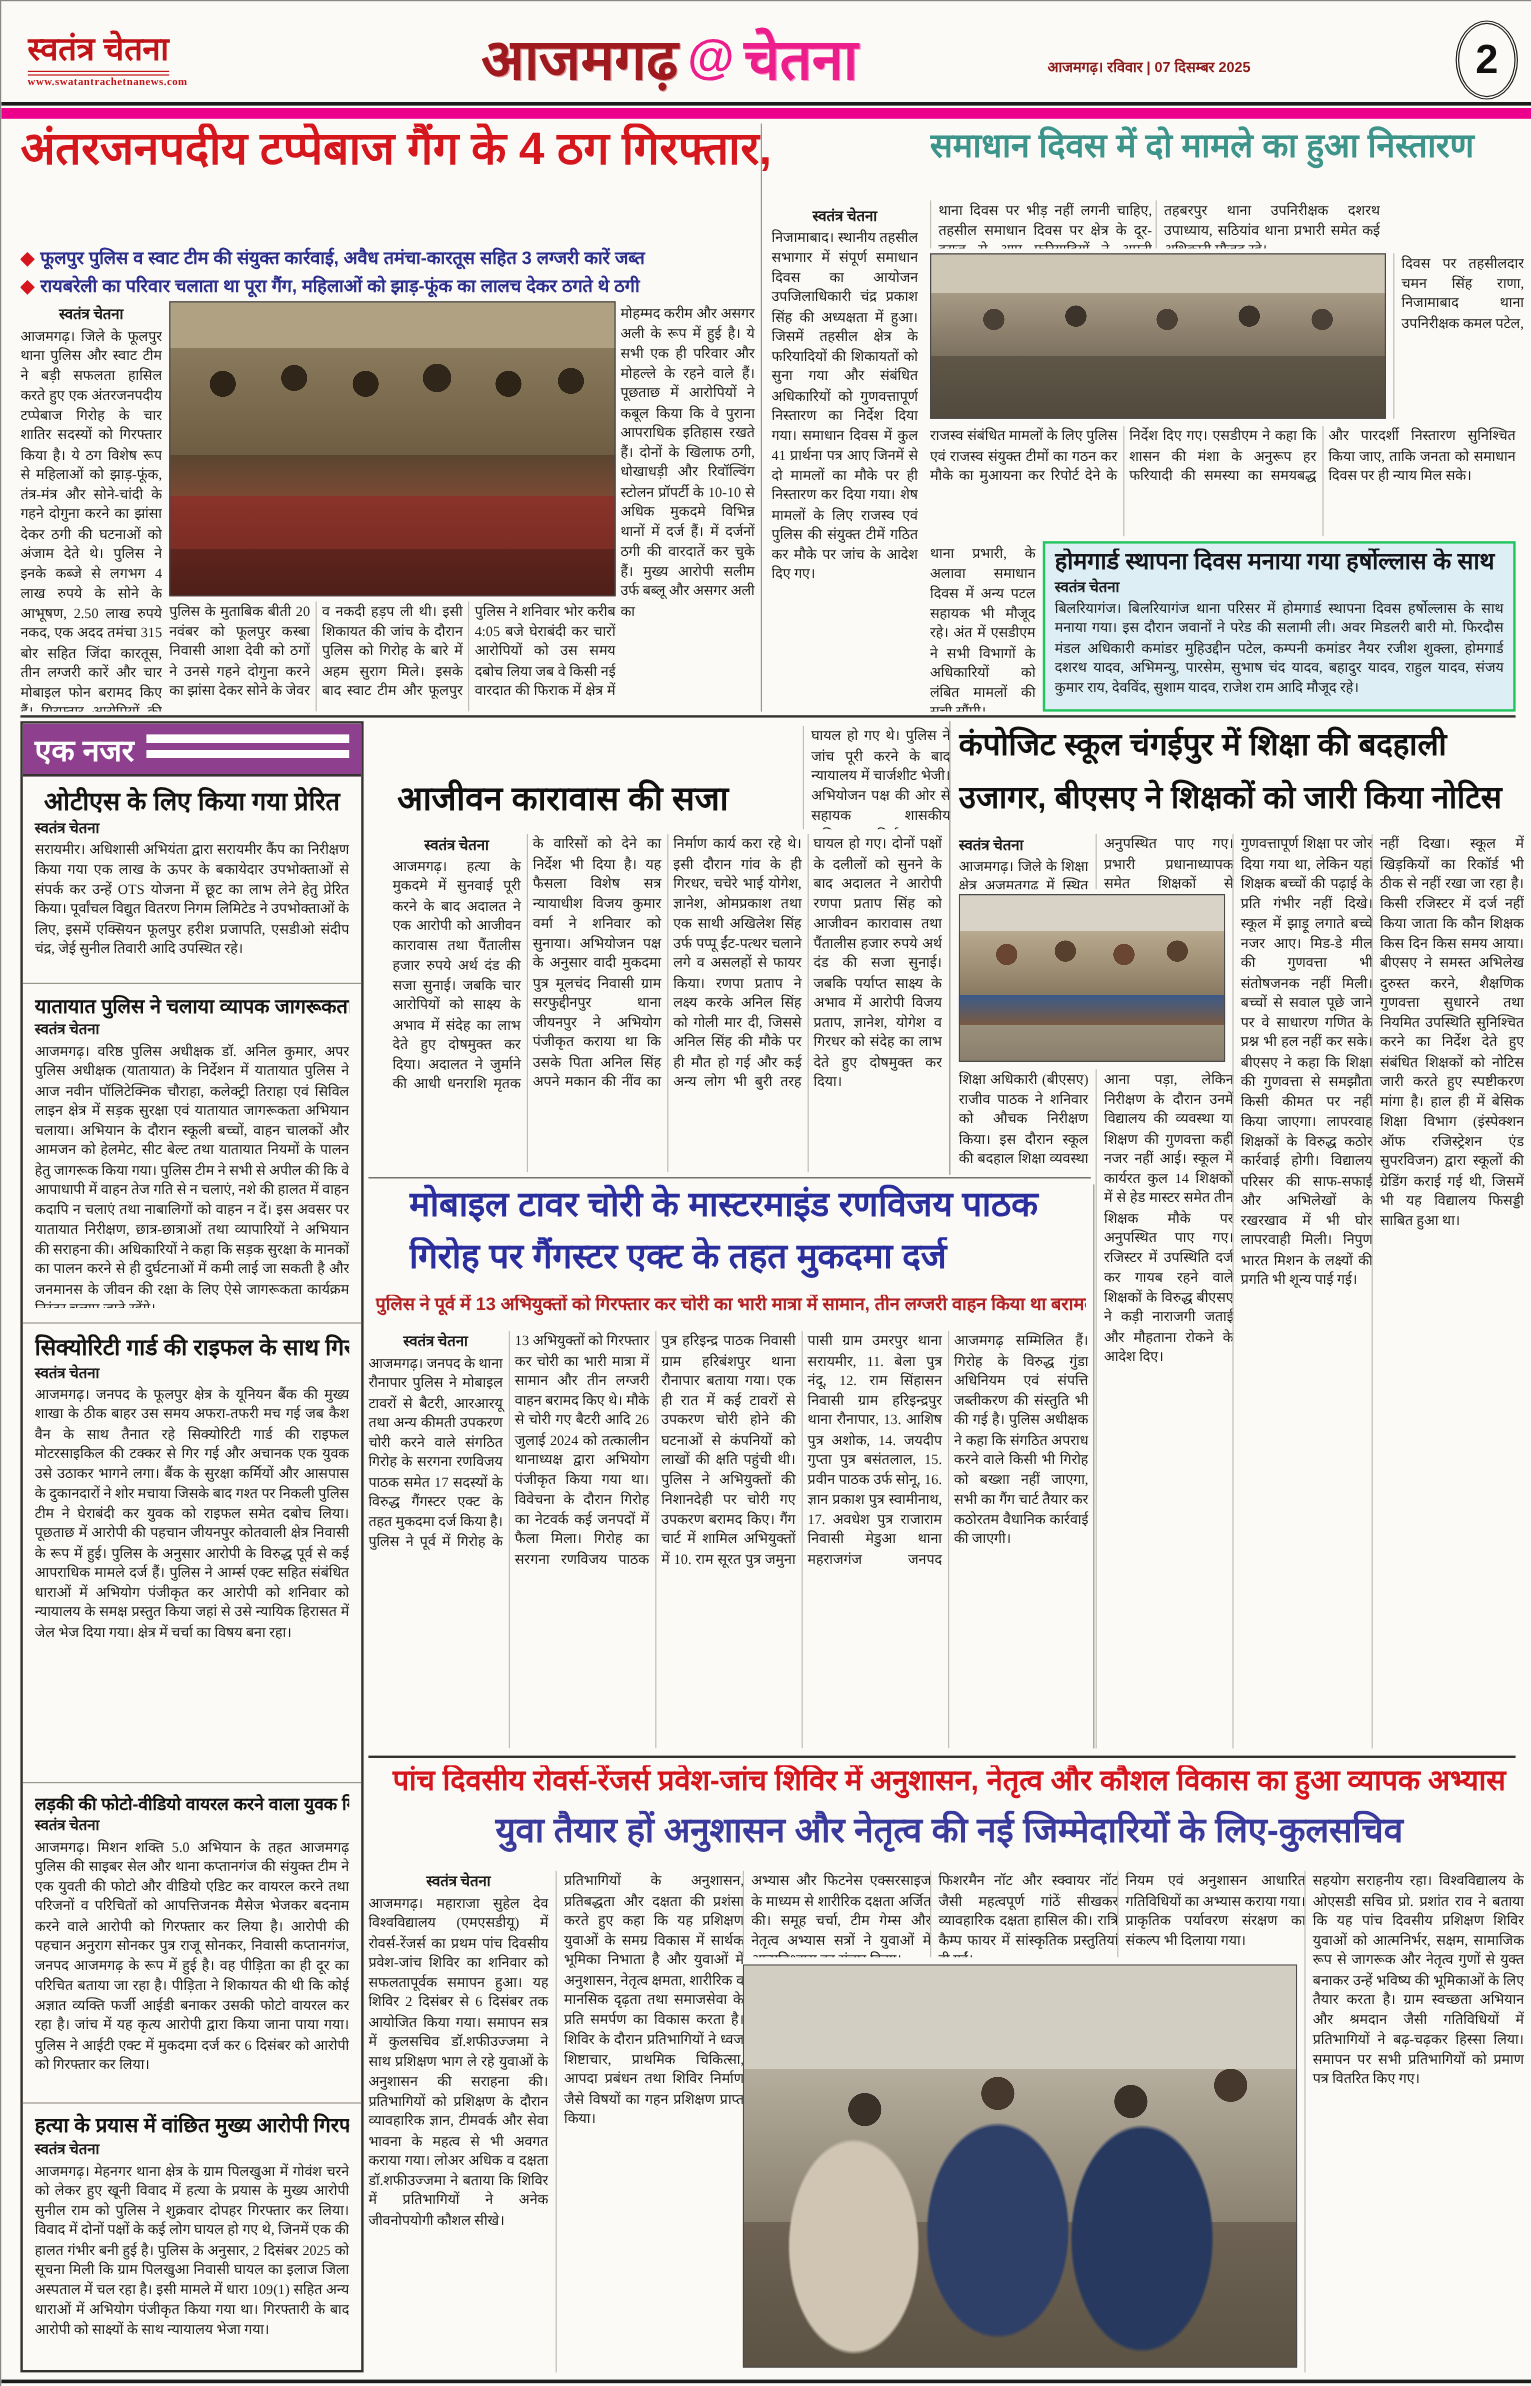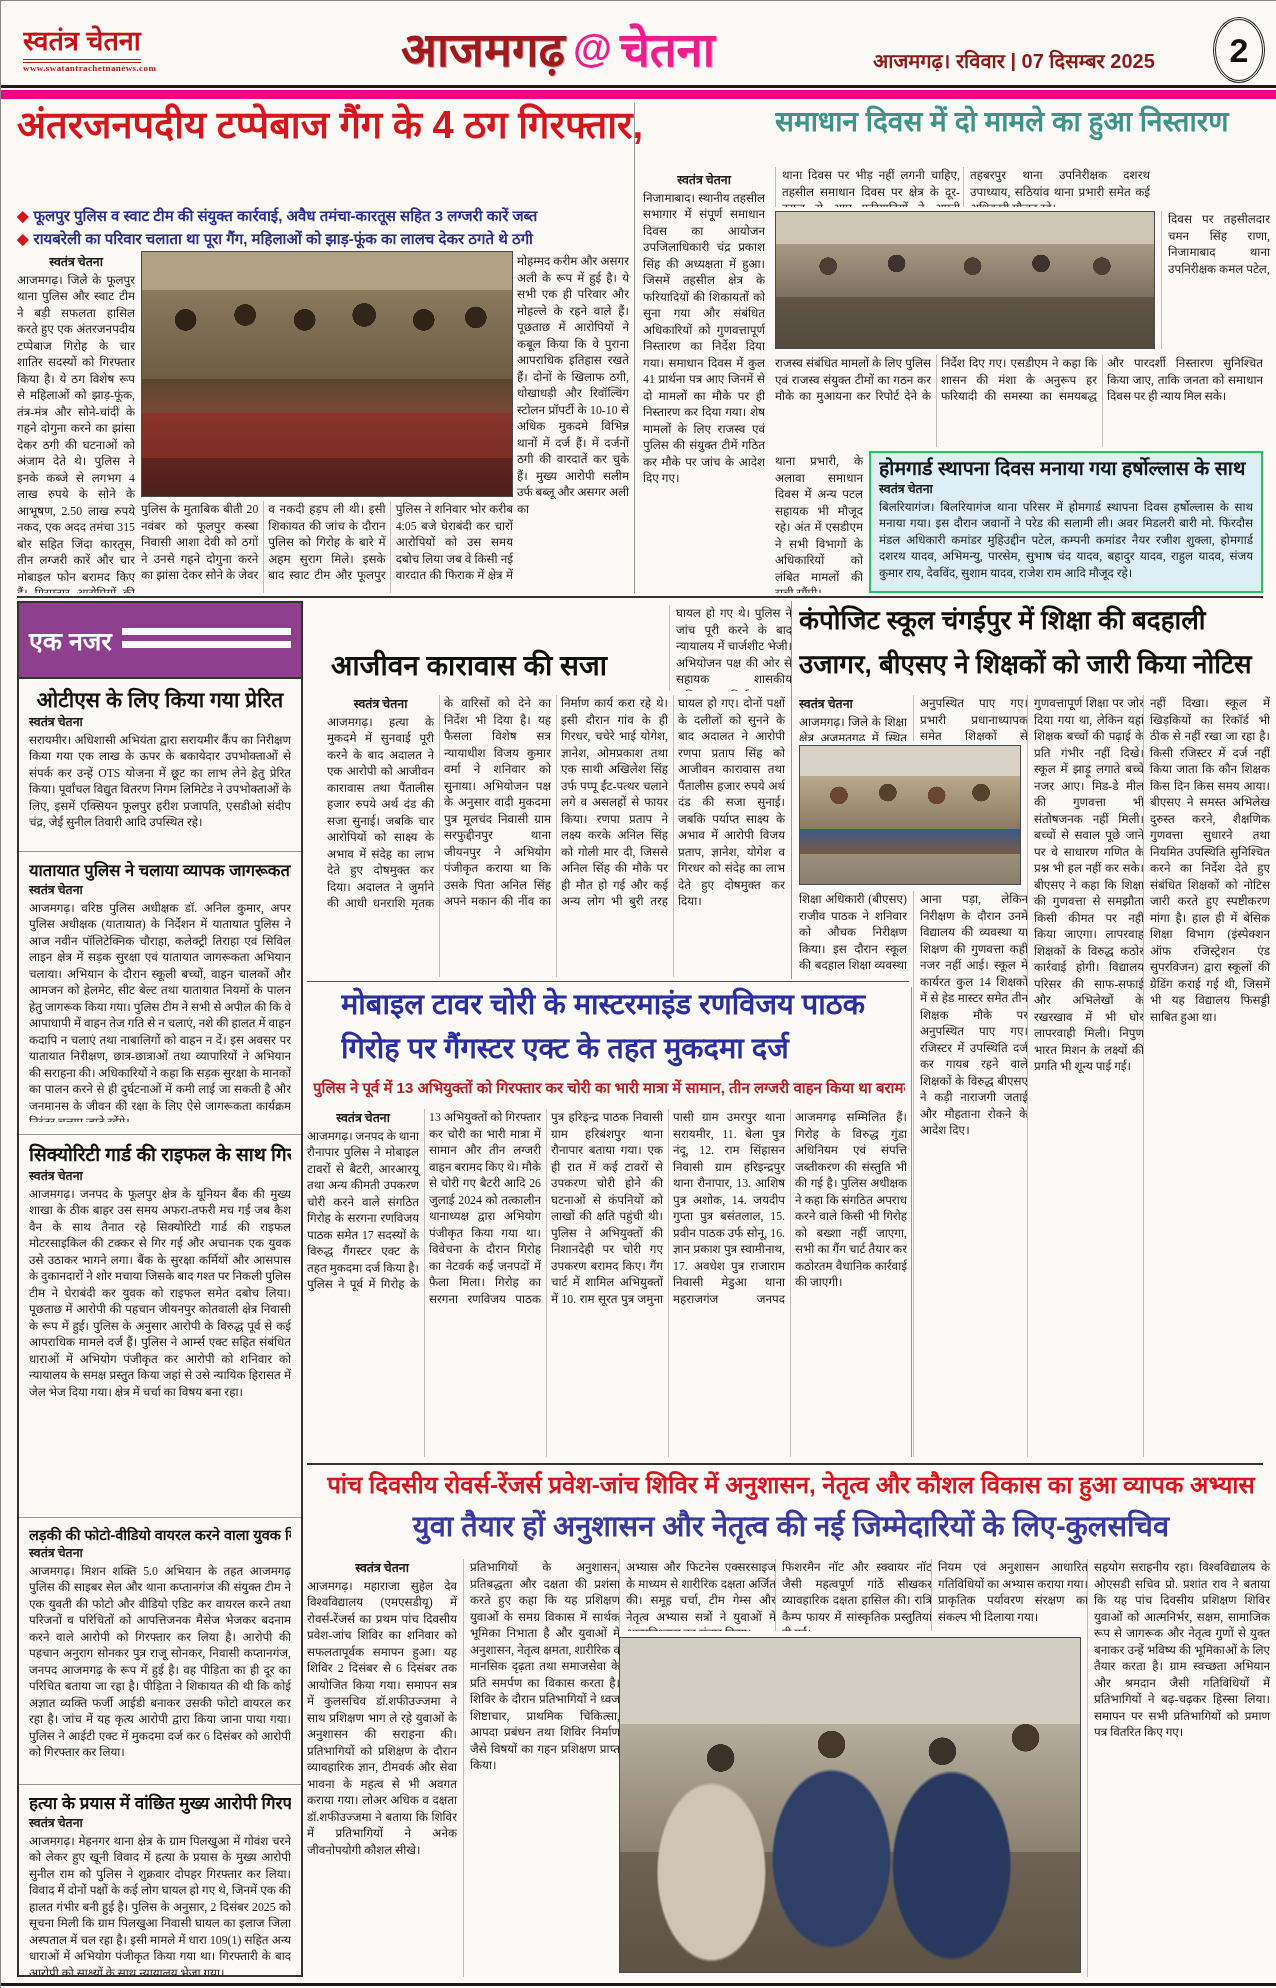--- a/index.html
+++ b/index.html
@@ -43,7 +43,7 @@
     <span style="font-family:'Liberation Sans',sans-serif;font-weight:bold;font-size:47px;color:#ec1e8c;text-shadow:1px 1px 0 #f9c;">चेतना</span>
   </div>
 
-  <div class="abs" style="left:872px;top:46px;width:330px;height:24px;font-family:'Liberation Sans',sans-serif;font-weight:bold;font-size:20px;color:#8b1a1a;">आजमगढ़। रविवार | 07 दिसम्बर 2025</div>
+  <div class="abs" style="left:872px;top:46px;width:330px;height:24px;font-family:'Liberation Sans',sans-serif;font-weight:bold;font-size:12px;color:#8b1a1a;">आजमगढ़। रविवार | 07 दिसम्बर 2025</div>
 
   <div class="abs oval" style="left:1212px;top:16px;width:46px;height:60px;color:#111;">2</div>
 

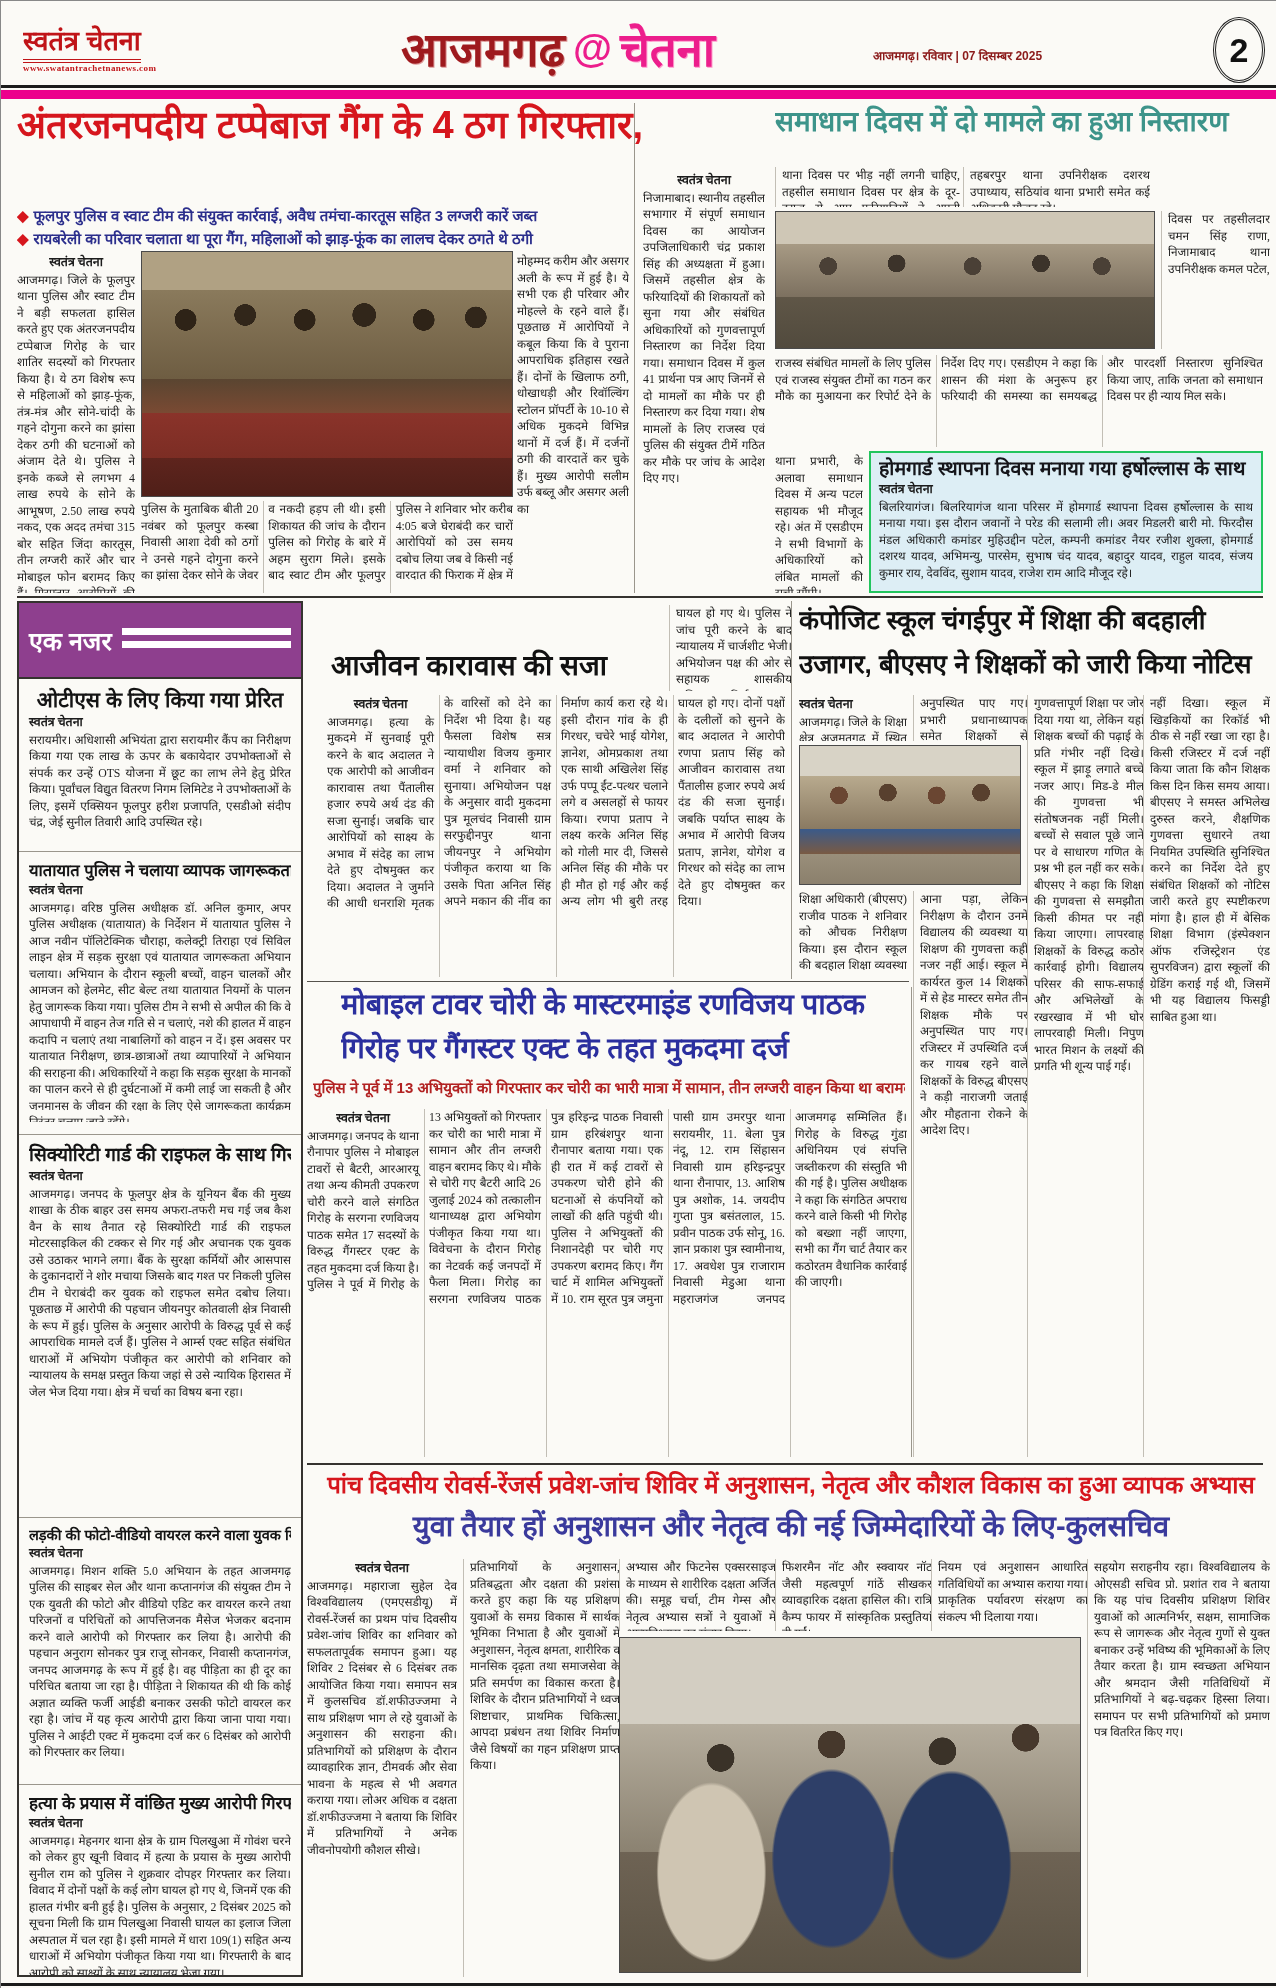--- a/index.html
+++ b/index.html
@@ -112,7 +112,7 @@
   <div class="hrule" style="left:16px;top:595px;width:1246px;"></div>
 
   <div class="abs" style="left:16px;top:600px;width:286px;height:1376px;border:2px solid #35332f;box-sizing:border-box;background:#fbfaf6;">
-    <div style="height:42px;background:#8e3f8e;display:flex;align-items:center;padding:16px 10px;gap:10px;border-bottom:2px solid #35332f;">
+    <div style="height:42px;background:#8e3f8e;display:flex;align-items:center;padding:0 10px;gap:10px;border-bottom:2px solid #35332f;">
       <span style="color:#fff;font-family:'Liberation Sans',sans-serif;font-weight:bold;font-size:25px;white-space:nowrap;">एक नजर</span>
       <span style="flex:1;height:24px;background:repeating-linear-gradient(180deg,#fff 0 7px,#8e3f8e 7px 13px);"></span>
     </div>

